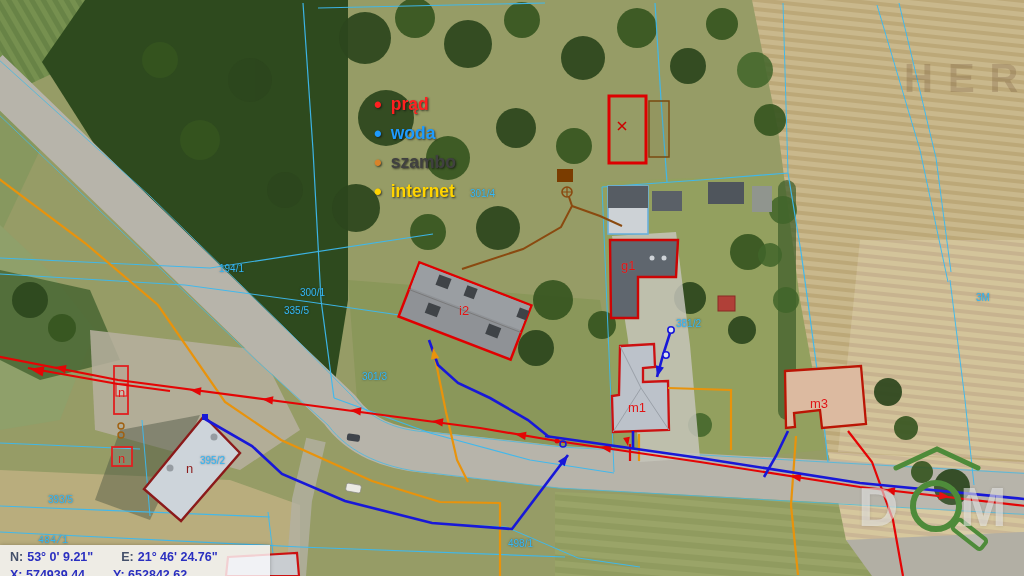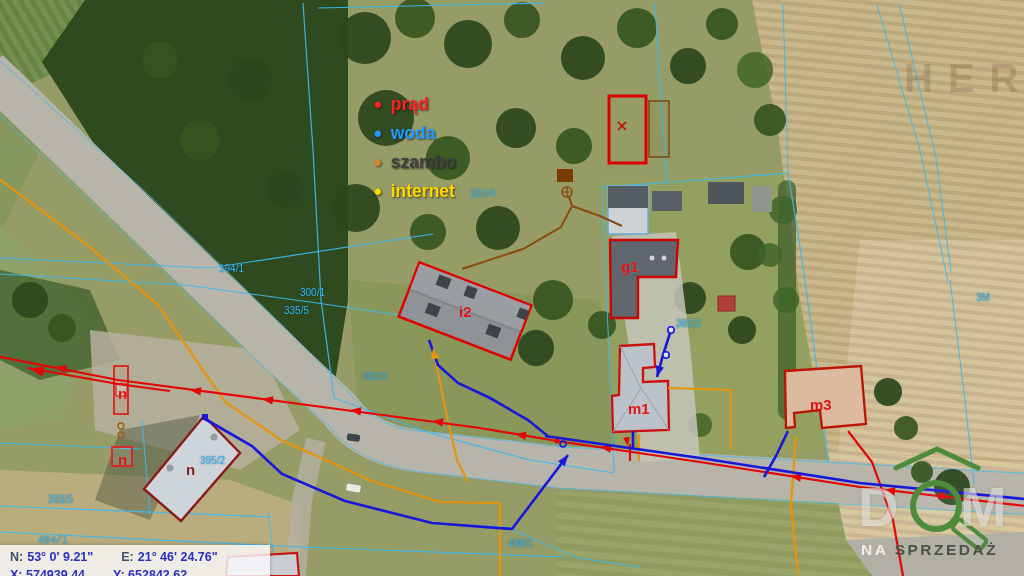--- a/index.html
+++ b/index.html
@@ -8,7 +8,7 @@
   .stage svg{position:absolute;left:0;top:0;}
   .plabel{position:absolute;font-size:10px;color:#35b8f5;white-space:nowrap;
           text-shadow:0 0 2px rgba(0,30,60,.55);z-index:4;}
-  .blabel{position:absolute;font-size:15px;font-weight:bold;color:#e01414;
+  .blabel{position:absolute;font-size:13px;font-weight:normal;color:#e01414;
           white-space:nowrap;text-shadow:0 0 1px rgba(255,255,255,.25);z-index:4;}
   .legend{position:absolute;left:374px;top:90px;z-index:5;}
   .legend-row{display:flex;align-items:center;height:29px;font-weight:bold;

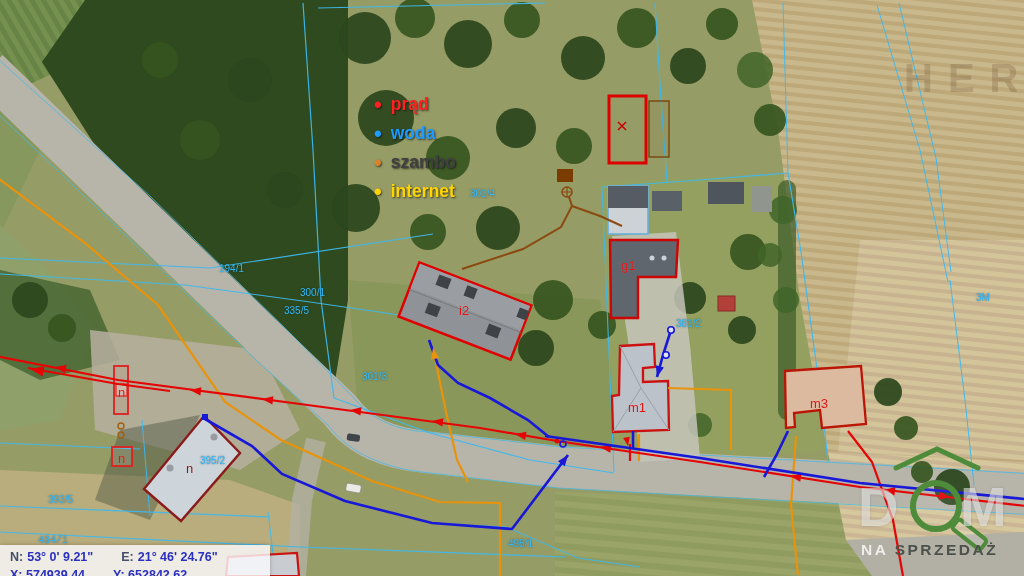--- a/index.html
+++ b/index.html
@@ -286,10 +286,6 @@
 
 <span class="logo-letter logo-d">D</span>
 <span class="logo-letter logo-m">M</span>
-<div class="logo-tag">
-  <span class="na">NA</span>
-  <span class="sp">SPRZEDAŻ</span>
-</div>
 
 <div class="coords">
   <div class="row">

